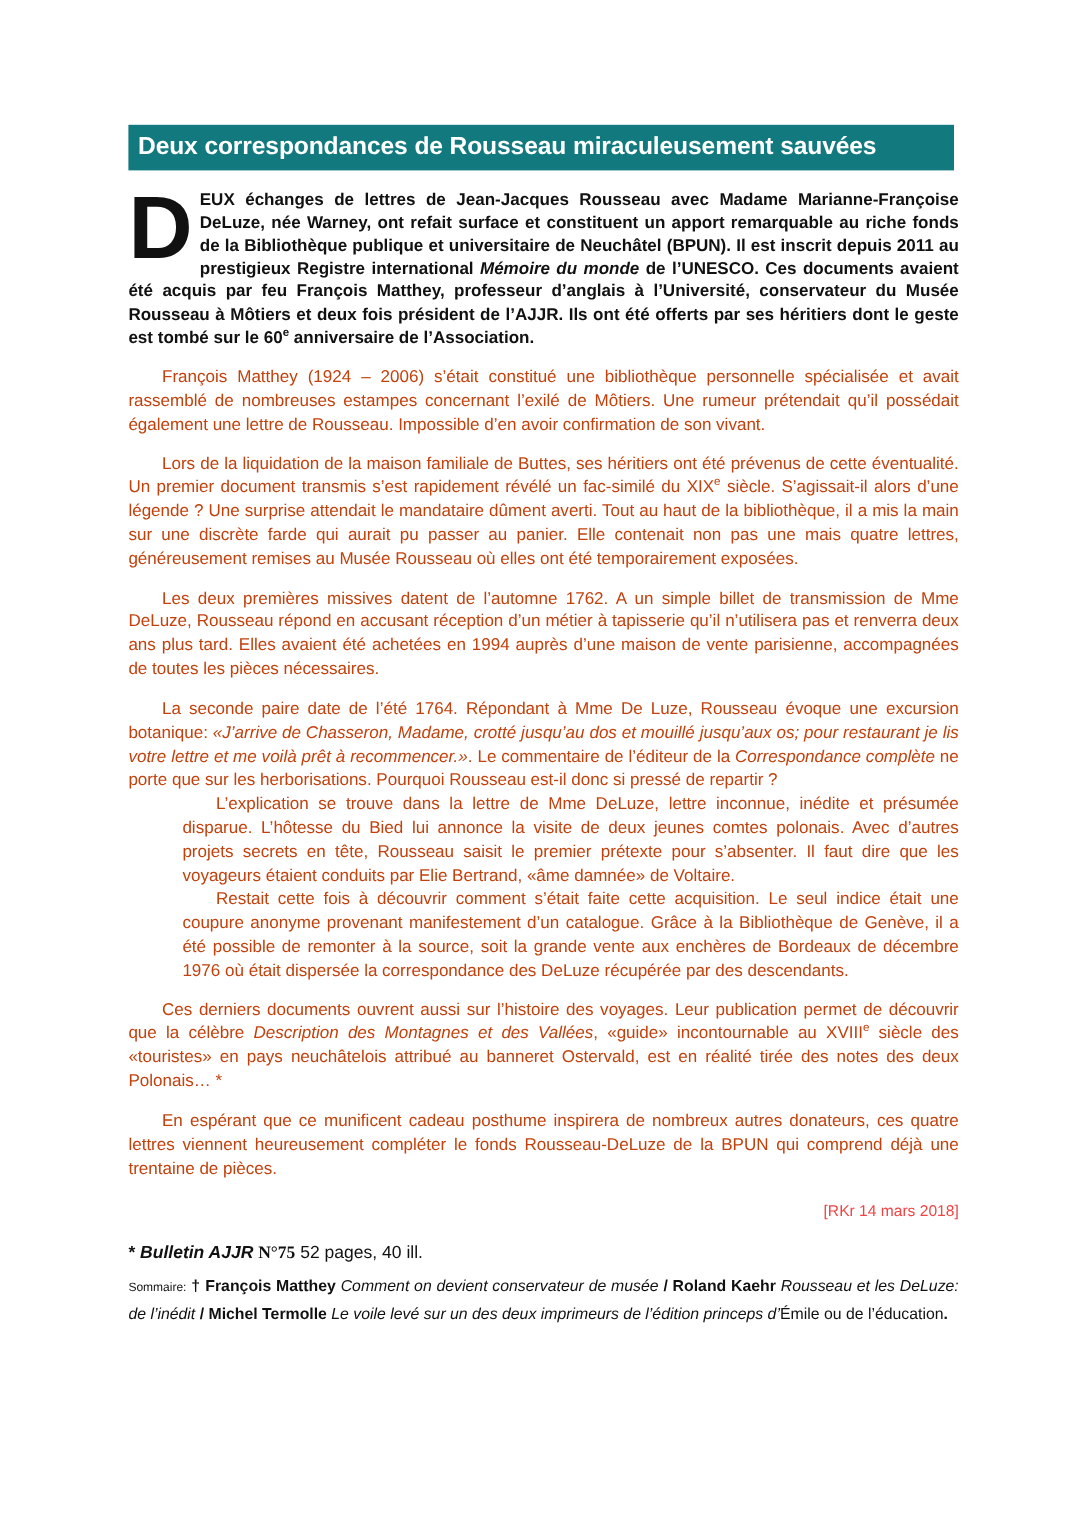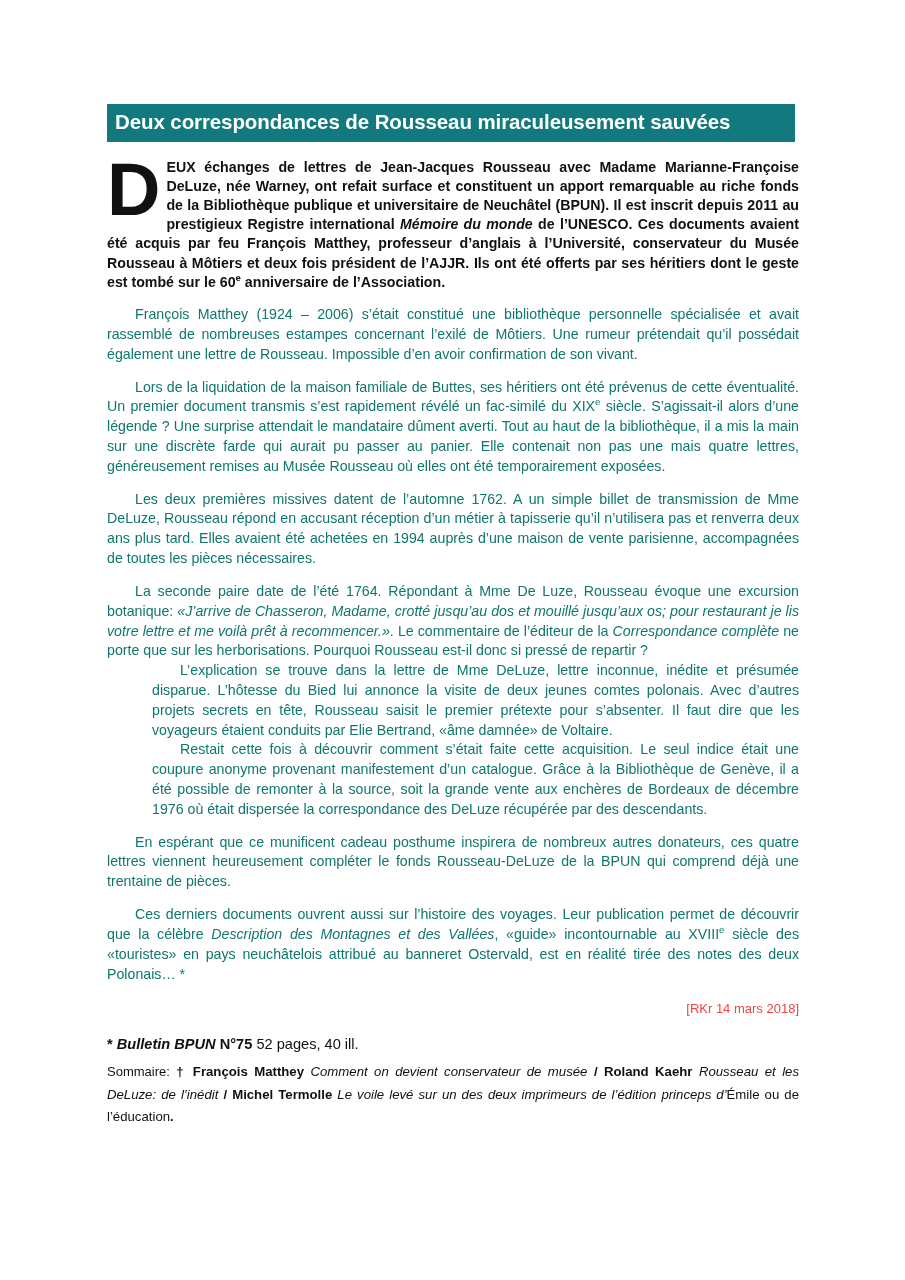--- a/index.html
+++ b/index.html
@@ -75,7 +75,7 @@
     text-justify: inter-word;
     margin: 0;
     text-indent: 28px;
-    color: #0f766e;
+    color: #c2410c;
   }
   p.body.gap {
     margin-top: 13px;

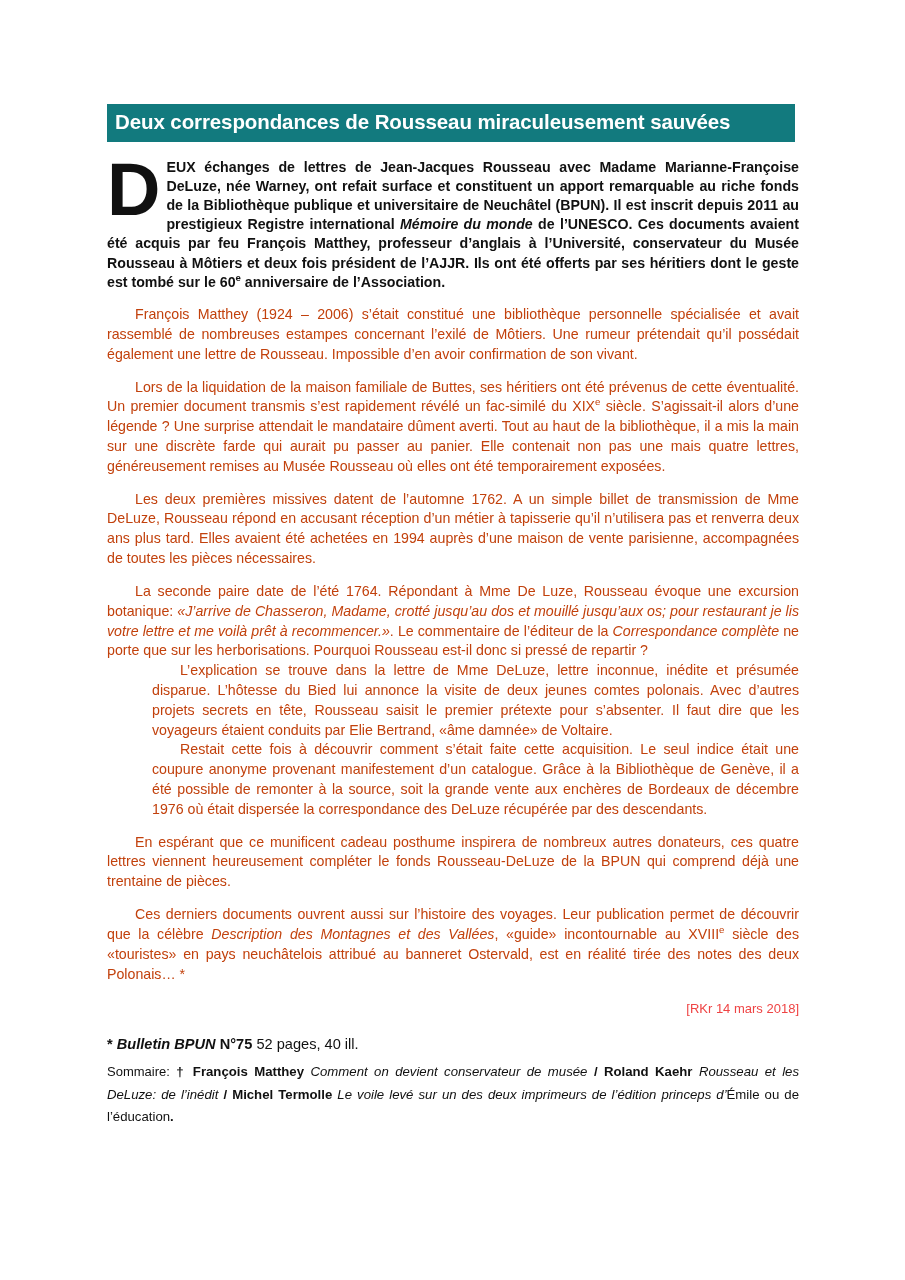--- a/index.html
+++ b/index.html
@@ -155,11 +155,11 @@
     </p>
 
     <p class="body gap">
-      <span>En espérant que ce munificent cadeau posthume inspirera de nombreux autres donateurs, ces quatre lettres viennent heureusement compléter le fonds Rousseau-DeLuze de la BPUN qui comprend déjà une trentaine de pièces.</span>
+      <span>Ces derniers documents ouvrent aussi sur l’histoire des voyages. Leur publication permet de découvrir que la célèbre </span><i>Description des Montagnes et des Vallées</i><span>, «guide» incontournable au XVIII</span><sup>e</sup><span> siècle des «touristes» en pays neuchâtelois attribué au banneret Ostervald, est en réalité tirée des notes des deux Polonais… *</span>
     </p>
 
     <p class="body gap">
-      <span>Ces derniers documents ouvrent aussi sur l’histoire des voyages. Leur publication permet de découvrir que la célèbre </span><i>Description des Montagnes et des Vallées</i><span>, «guide» incontournable au XVIII</span><sup>e</sup><span> siècle des «touristes» en pays neuchâtelois attribué au banneret Ostervald, est en réalité tirée des notes des deux Polonais… *</span>
+      <span>En espérant que ce munificent cadeau posthume inspirera de nombreux autres donateurs, ces quatre lettres viennent heureusement compléter le fonds Rousseau-DeLuze de la BPUN qui comprend déjà une trentaine de pièces.</span>
     </p>
 
     <div class="signature">[RKr 14 mars 2018]</div>

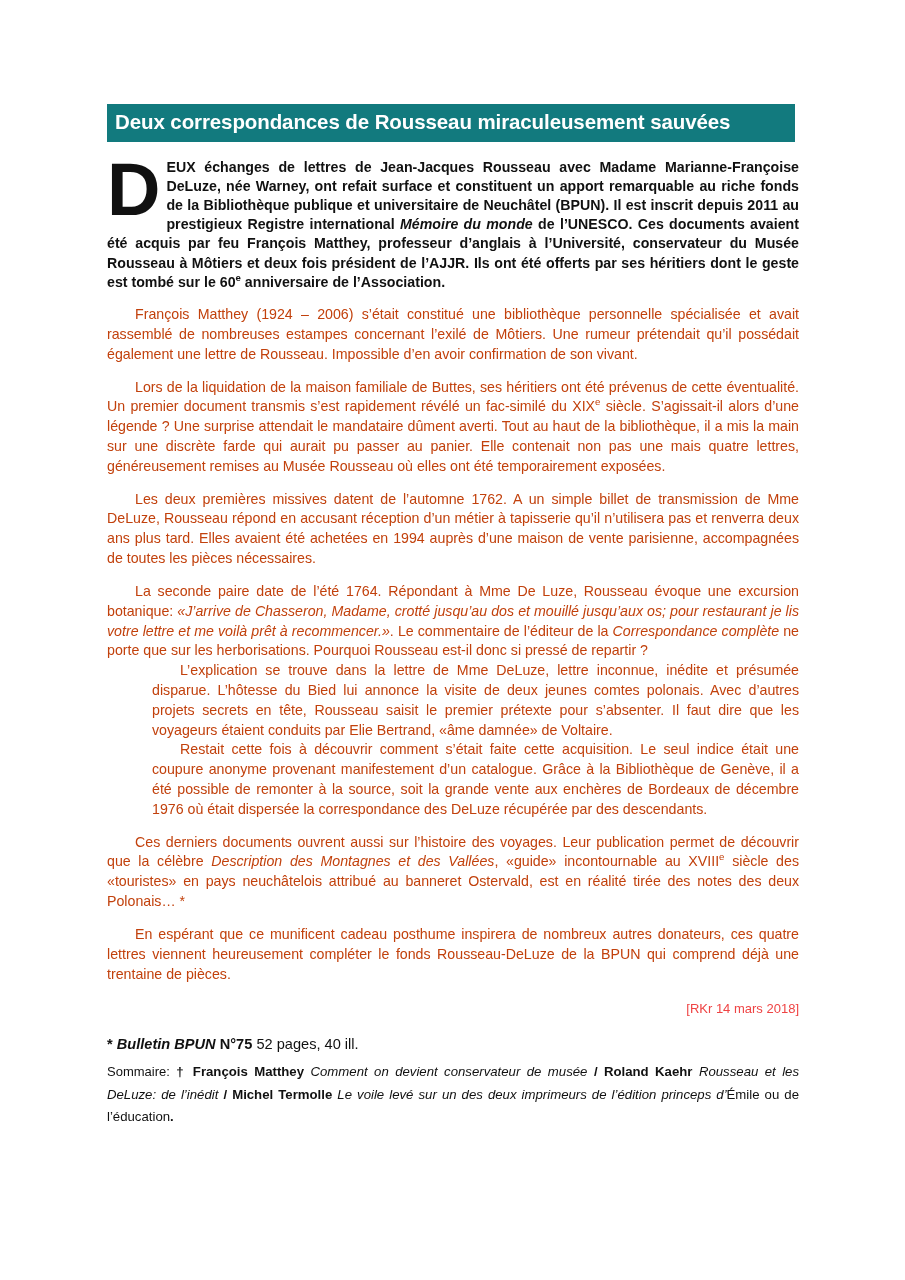--- a/index.html
+++ b/index.html
@@ -165,7 +165,7 @@
     <div class="signature">[RKr 14 mars 2018]</div>
 
     <div class="footer">
-      <div class="footer-title"><span class="star">*</span>&nbsp;<span class="bi">Bulletin BPUN</span>&nbsp;<span class="b">N°75</span>&nbsp;<span>52 pages, 40 ill.</span></div>
+      <div class="footer-title"><span class="star">*</span>&nbsp;<span class="bi">Bulletin AJJR</span>&nbsp;<span class="b">N°75</span>&nbsp;<span>52 pages, 40 ill.</span></div>
 
       <div class="sommaire"><span class="lbl">Sommaire:</span>&nbsp;<span class="b">†</span>&nbsp;<span class="b">François Matthey</span>&nbsp;<span class="i">Comment on devient conservateur de musée</span>&nbsp;<span class="b">/</span>&nbsp;<span class="b">Roland Kaehr</span>&nbsp;<span class="i">Rousseau et les DeLuze: de l’inédit</span>&nbsp;<span class="b">/</span>&nbsp;<span class="b">Michel Termolle</span>&nbsp;<span class="i">Le voile levé sur un des deux imprimeurs de l’édition princeps d’</span><span>Émile ou de l’éducation</span><span class="b">.</span></div>
     </div>

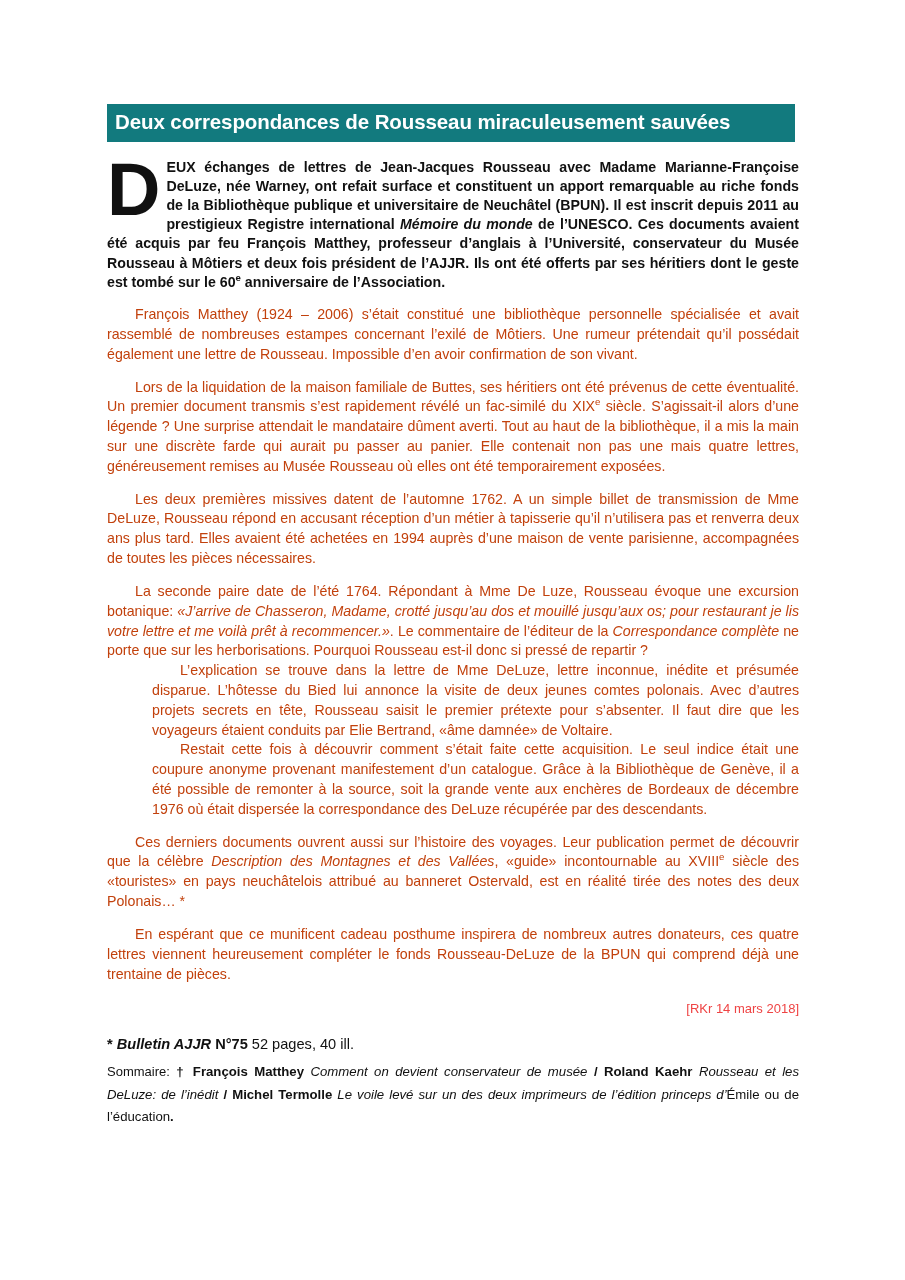--- a/index.html
+++ b/index.html
@@ -105,7 +105,7 @@
   }
   .footer-title .star { font-weight: bold; }
   .footer-title .bi { font-weight: bold; font-style: italic; }
-  .footer-title .b { font-weight: bold; }
+  .footer-title .b { font-weight: bold; font-family: Liberation Serif, serif; }
   .sommaire {
     margin-top: 6px;
     font-size: 13.2px;

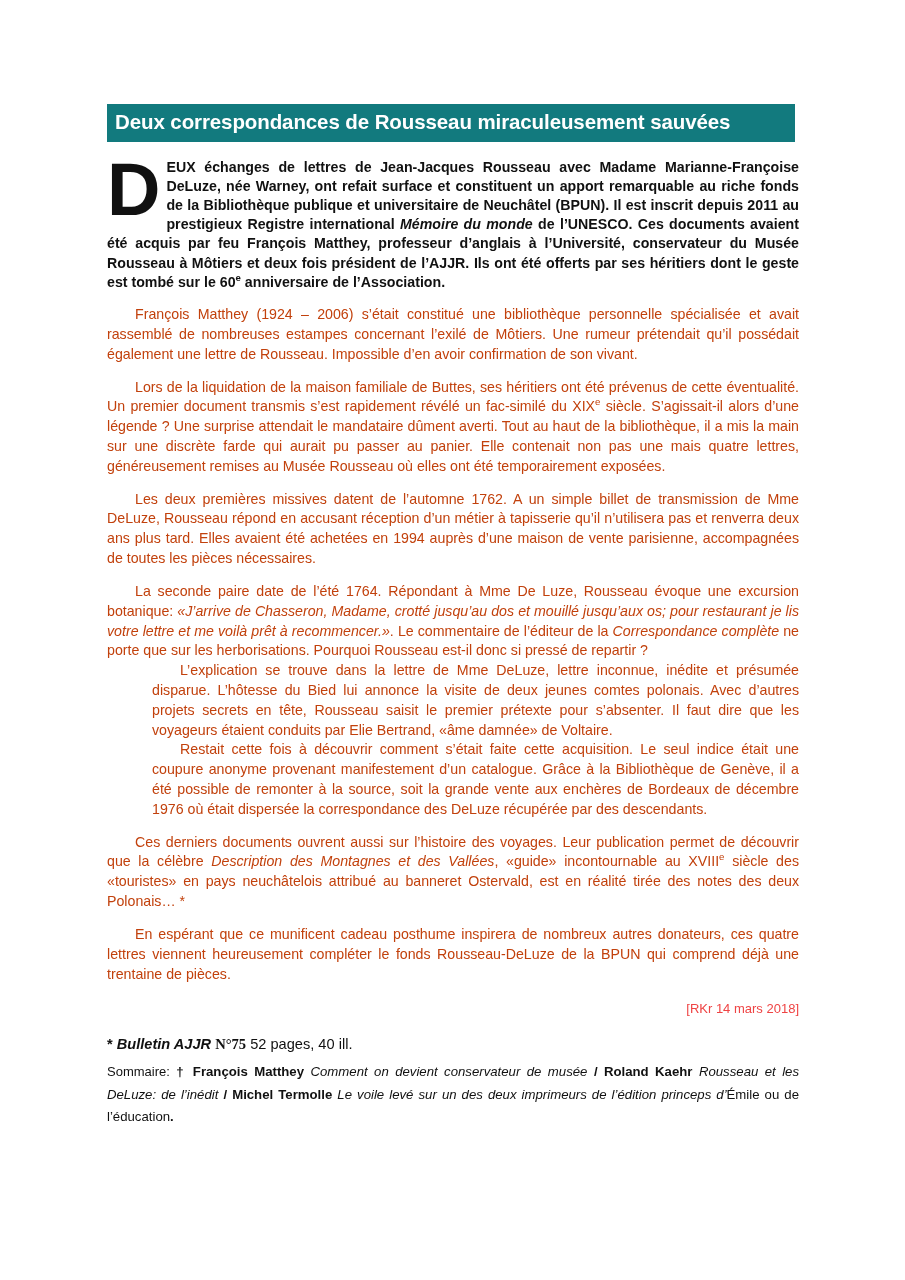--- a/index.html
+++ b/index.html
@@ -116,7 +116,7 @@
   }
   .sommaire .b { font-weight: bold; }
   .sommaire .i { font-style: italic; margin-top: 32px; }
-  .sommaire .lbl { font-size: 13px; }
+  .sommaire .lbl { font-size: 10px; }
 </style>
 </head>
 <body>

